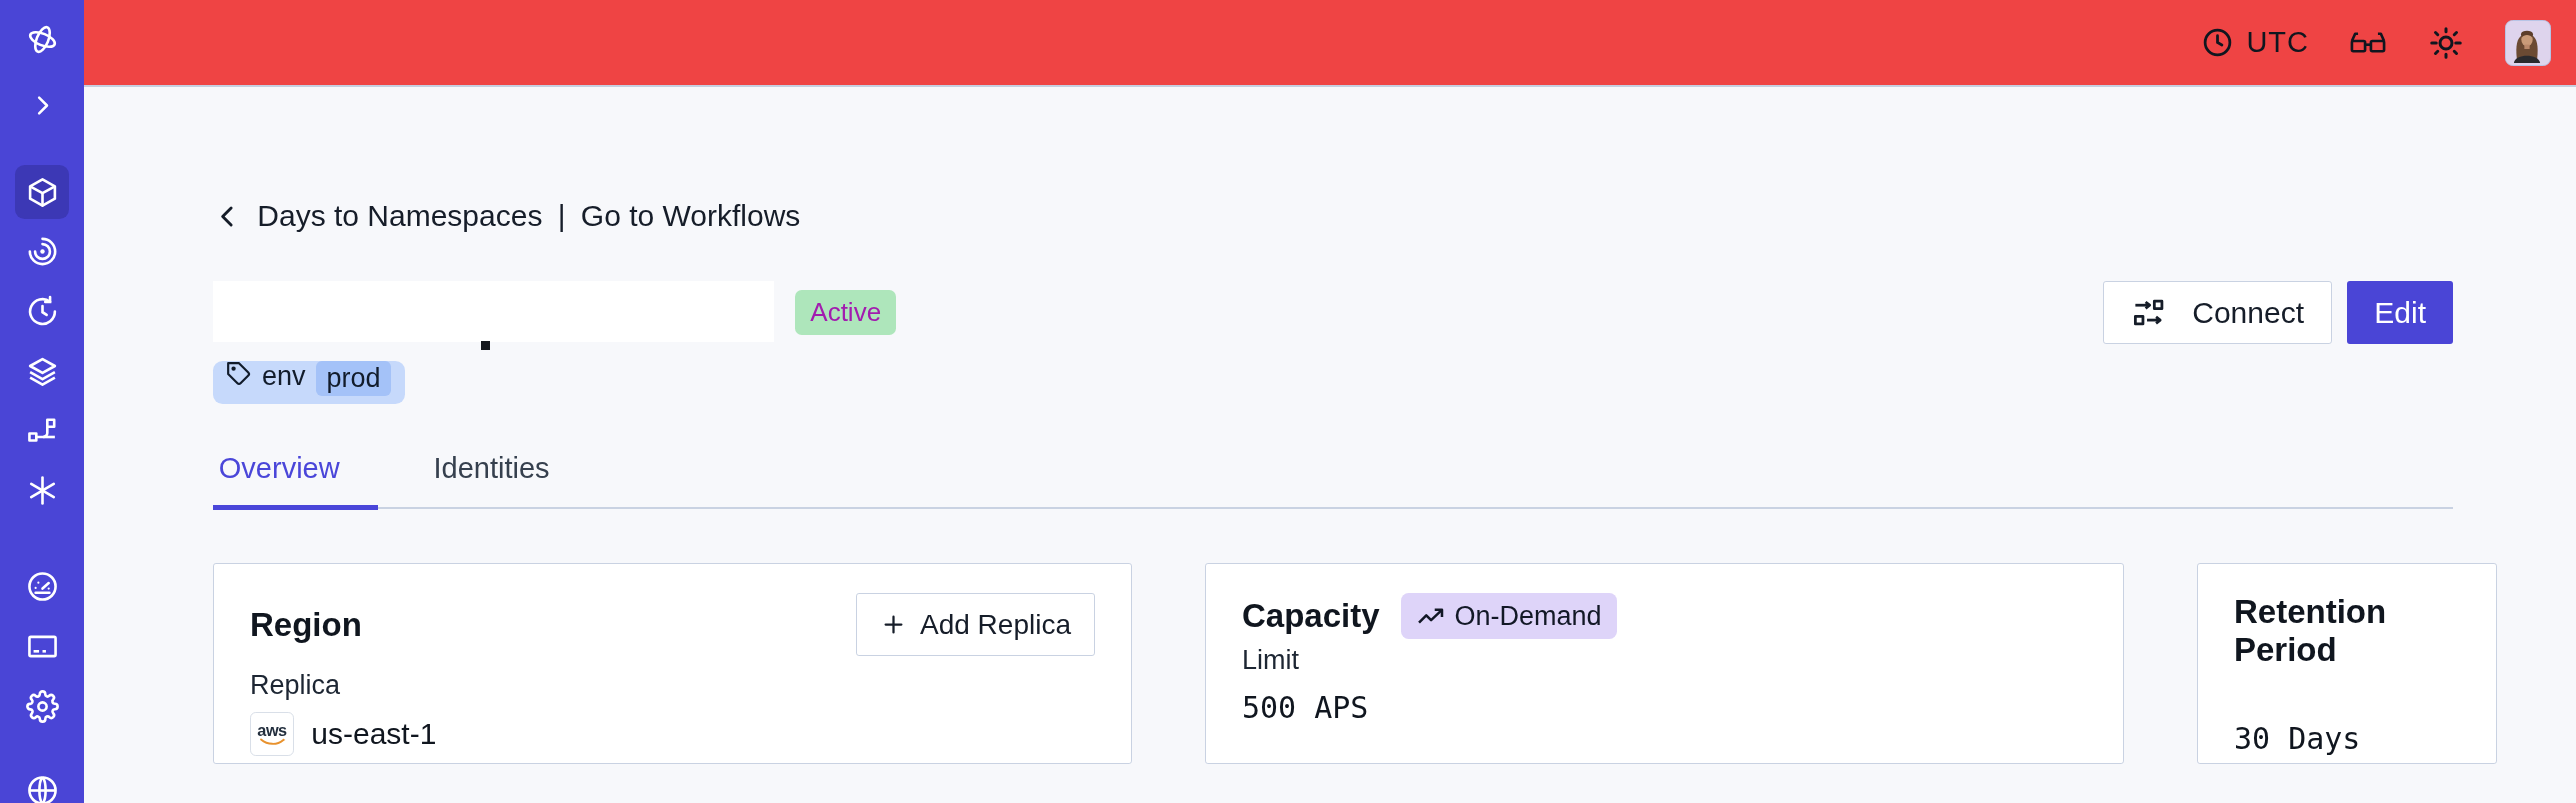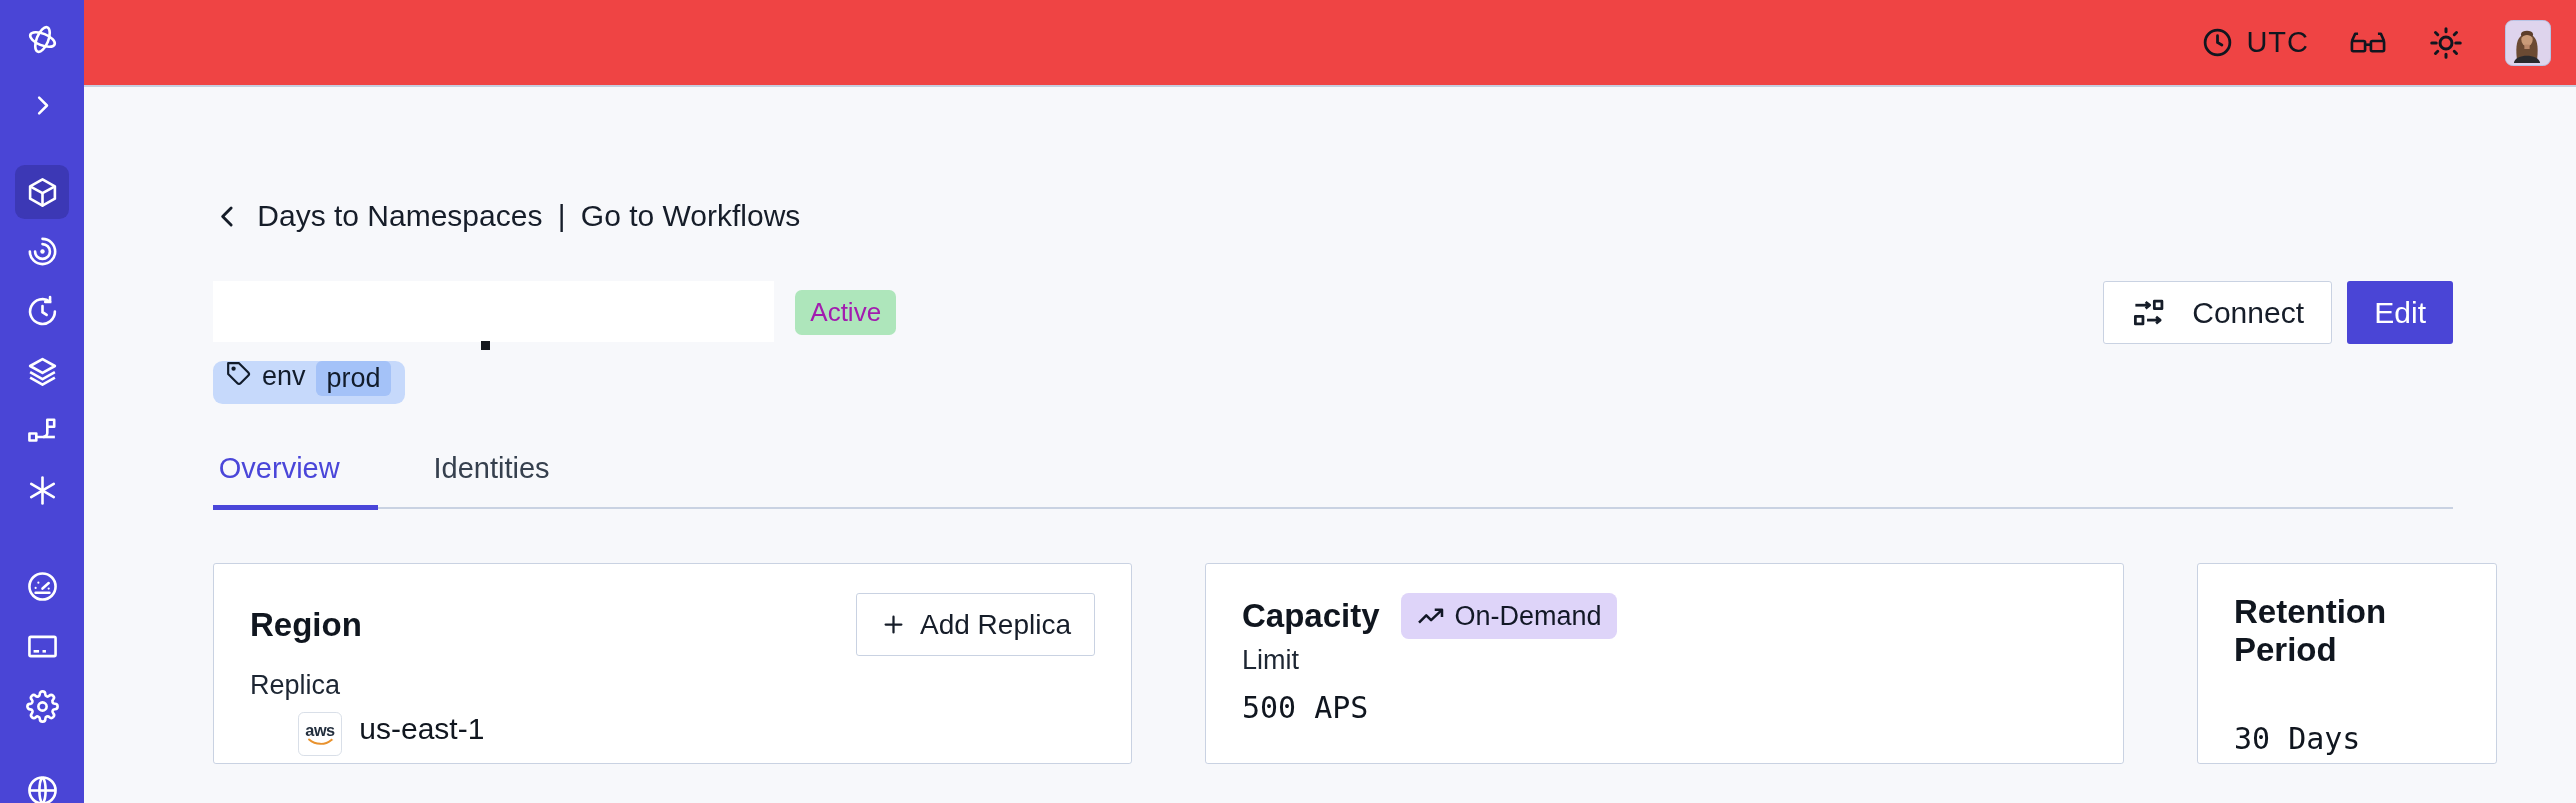--- a/index.html
+++ b/index.html
@@ -90,7 +90,7 @@
   .highlight { border:5.8px solid #e5492c; padding:7.7px; margin:-13.4px; }
 
   .field-label { margin-top:13.4px; font-size:27px; color:#1d2633; }
-  .field-value-row { margin-top:11.5px; display:flex; gap:17.3px;margin-left:48px; }
+  .field-value-row { margin-top:11.5px; display:flex; align-items:center; gap:17.3px; }
   .field-value { font-size:30px; color:#10161f; }
   .mono { font-family:"DejaVu Sans Mono",monospace; font-size:30px; color:#10161f; }
   .capacity-value { margin-top:13.4px; }

